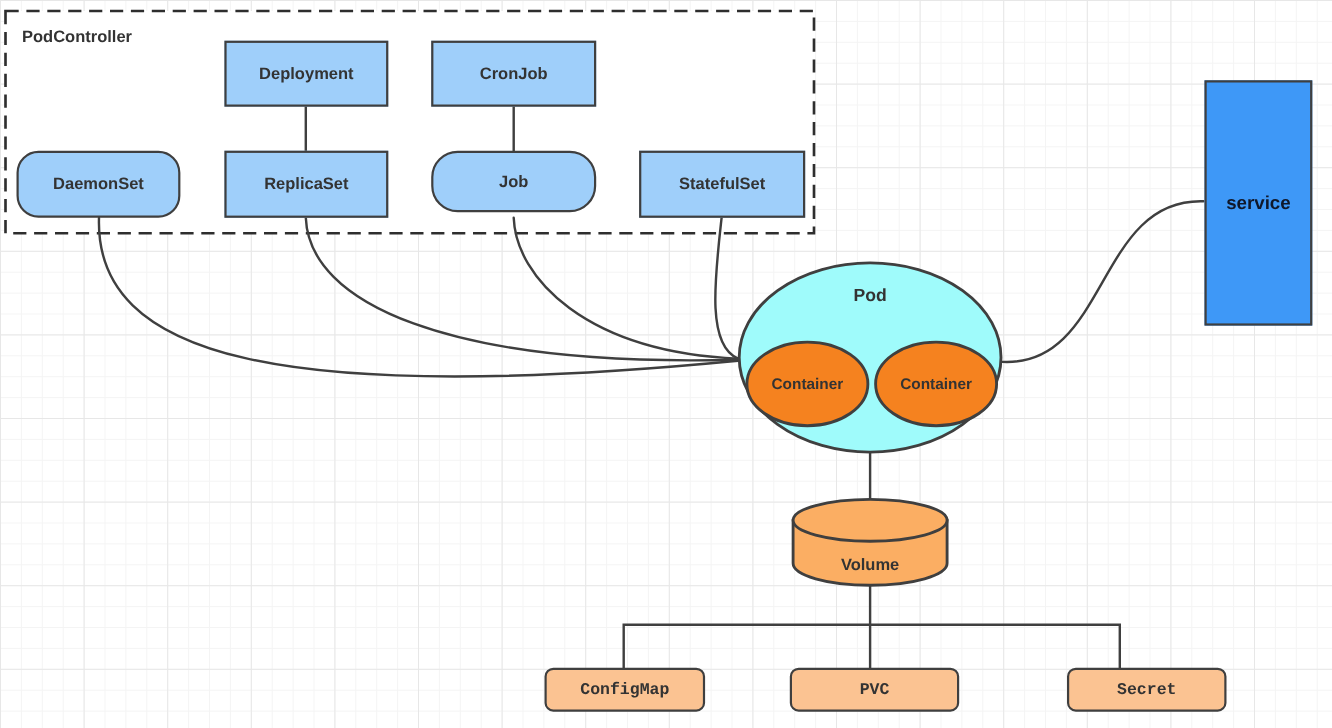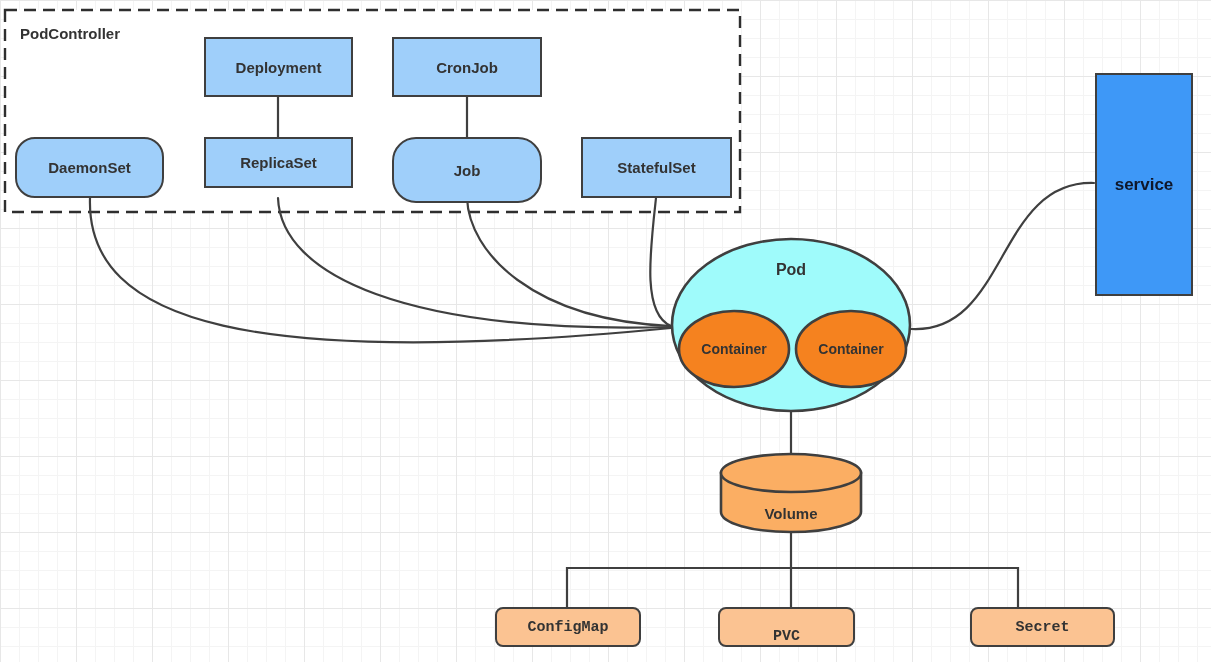--- a/index.html
+++ b/index.html
@@ -99,7 +99,7 @@
   <div class="node blue" style="left:15px;top:137px;width:149px;height:61px;border-radius:20px;">
     <span>DaemonSet</span>
   </div>
-  <div class="node blue" style="left:204px;top:137px;width:149px;height:51px;">
+  <div class="node blue" style="left:204px;top:137px;width:149px;height:61px;">
     <span>ReplicaSet</span>
   </div>
   <div class="node blue" style="left:392px;top:137px;width:150px;height:66px;border-radius:24px;">

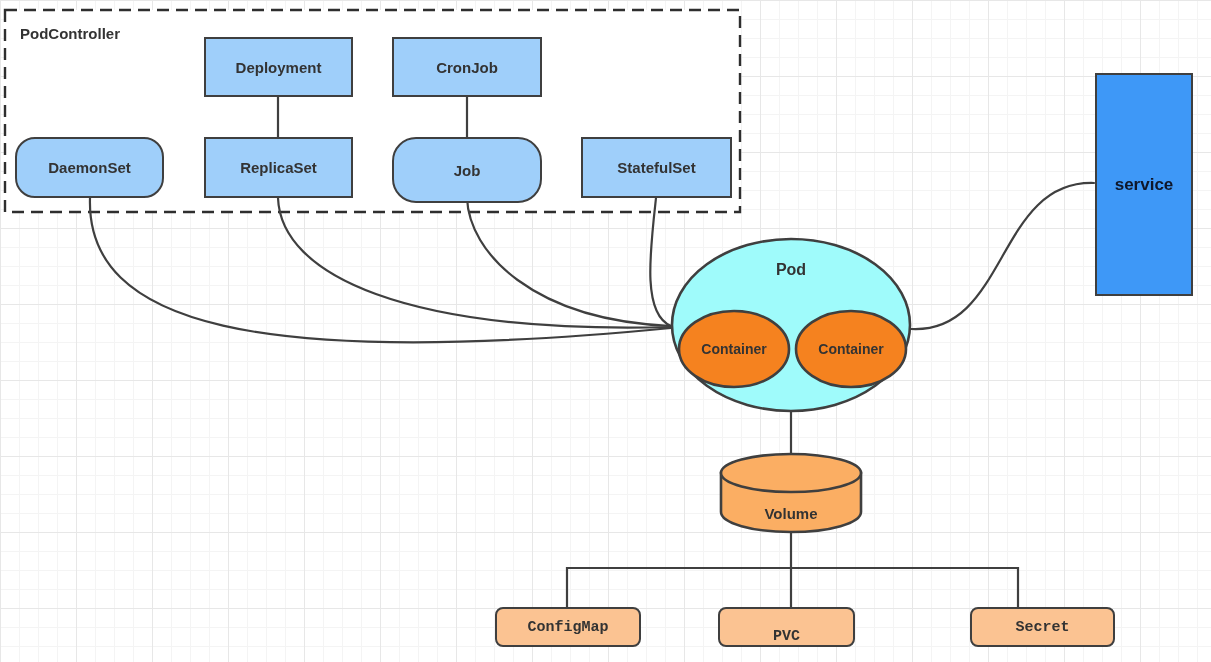--- a/index.html
+++ b/index.html
@@ -102,7 +102,7 @@
   <div class="node blue" style="left:204px;top:137px;width:149px;height:61px;">
     <span>ReplicaSet</span>
   </div>
-  <div class="node blue" style="left:392px;top:137px;width:150px;height:66px;border-radius:24px;">
+  <div class="node blue" style="left:392px;top:137px;width:150px;height:56px;border-radius:24px;">
     <span>Job</span>
   </div>
   <div class="node blue" style="left:581px;top:137px;width:151px;height:61px;">

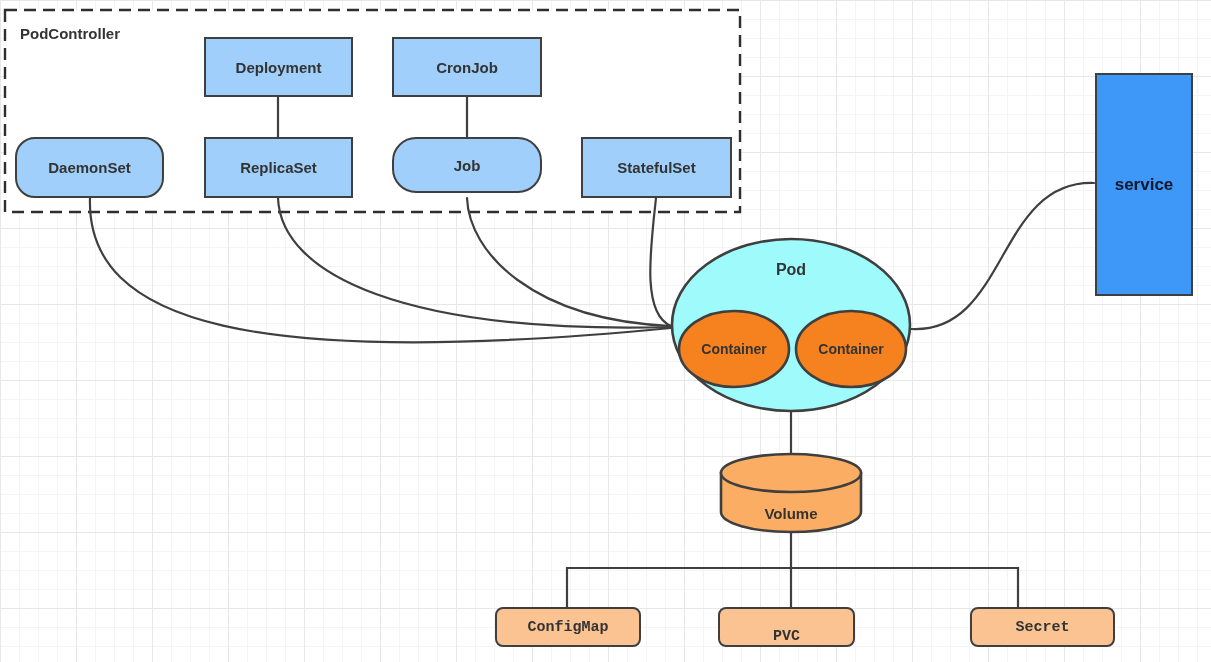--- a/index.html
+++ b/index.html
@@ -121,7 +121,7 @@
   <div class="node storage" style="left:495px;top:607px;width:146px;height:40px;">
     <span>ConfigMap</span>
   </div>
-  <div class="node storage" style="left:718px;top:607px;width:137px;height:40px;align-items:flex-end;">
+  <div class="node storage" style="left:718px;top:607px;width:154px;height:40px;">
     <span>PVC</span>
   </div>
   <div class="node storage" style="left:970px;top:607px;width:145px;height:40px;text-align:center;">

